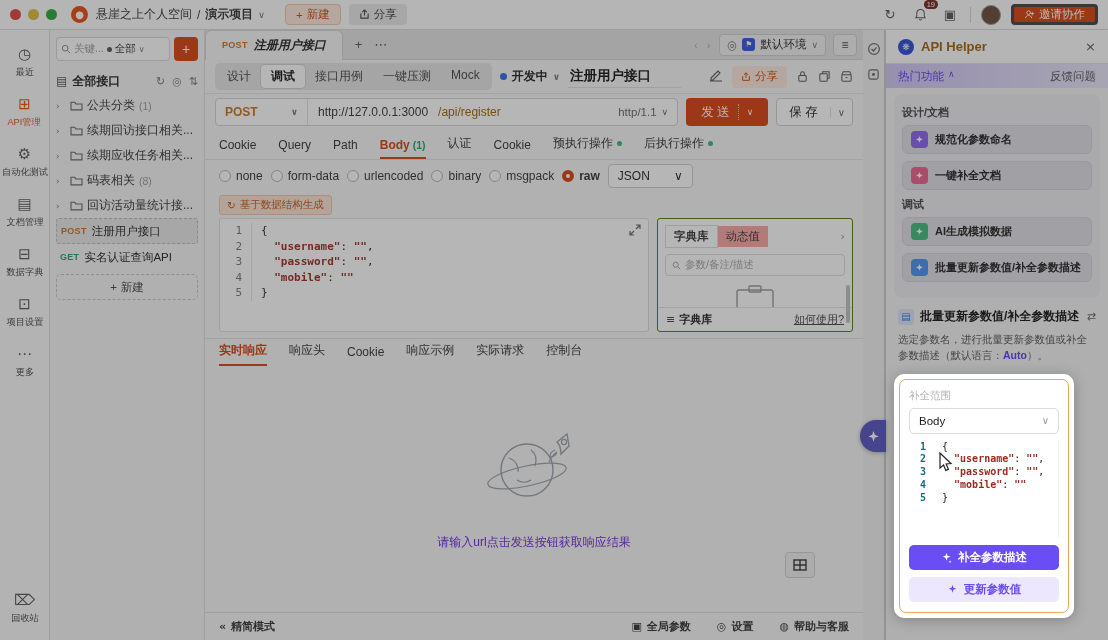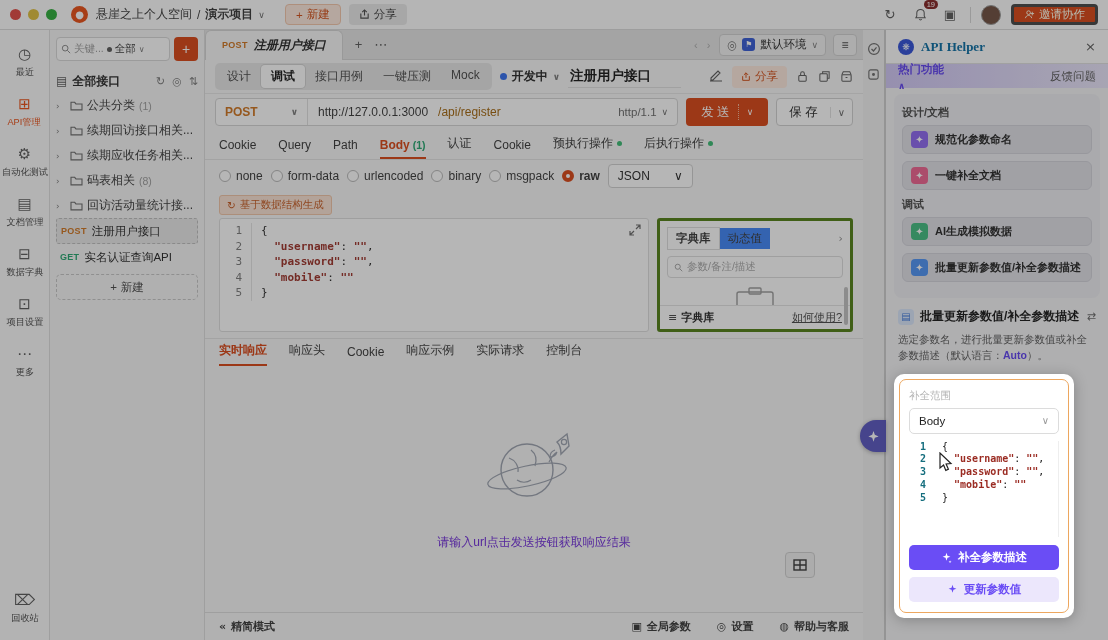--- a/index.html
+++ b/index.html
@@ -148,7 +148,7 @@
   .helper { width:223px; background:#f4f4f6; display:flex; flex-direction:column; border-left:1px solid #ccc; }
   .hp-head { height:34px; background:#fdfdfd; border-bottom:1px solid #e0e0e0; display:flex; align-items:center; padding:0 12px; gap:7px; }
   .hp-logo { width:16px; height:16px; border-radius:50%; background:#2b4bd7; color:#fff; font-size:9px; display:flex; align-items:center; justify-content:center; }
-  .hp-title { font-size:13px; font-weight:bold; color:#0369a1;font-family:Liberation Serif, serif; }
+  .hp-title { font-size:13px; font-weight:bold; color:#a16207; }
   .hp-close { margin-left:auto; color:#555; font-size:13px; cursor:pointer; }
   .hp-band { height:24px; background:linear-gradient(90deg,#cfc5f5,#e9e5fa); display:flex; align-items:center; padding:0 12px; font-size:11.5px; }
   .hp-band .hb-l { color:#5b3df0; font-weight:bold; display:flex; gap:4px; align-items:flex-start; cursor:pointer;flex-direction:column; }

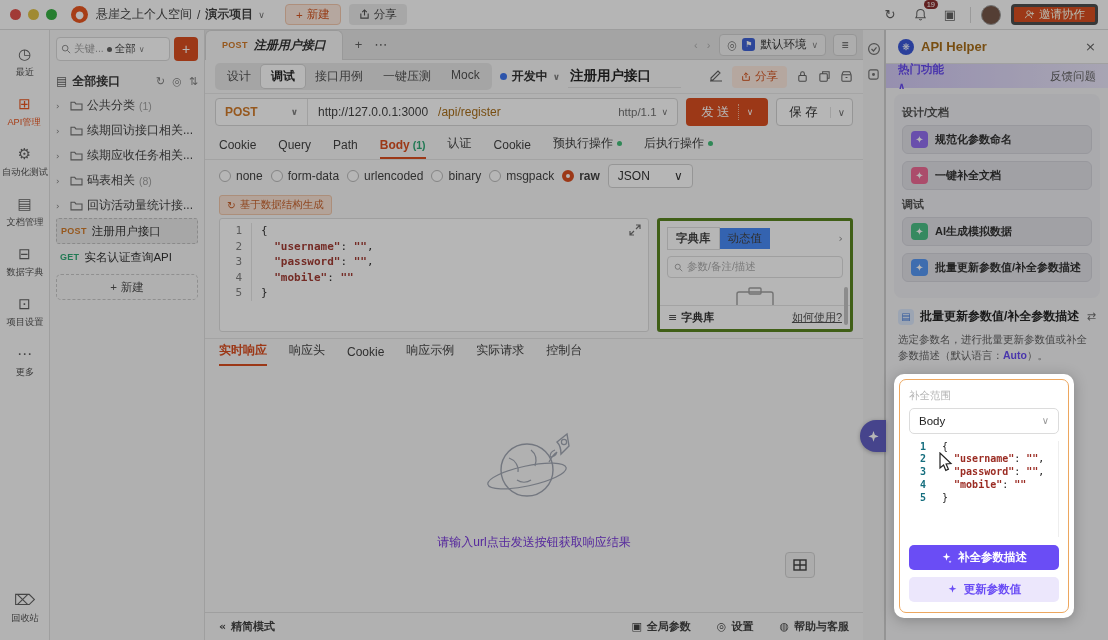--- a/index.html
+++ b/index.html
@@ -151,7 +151,7 @@
   .hp-title { font-size:13px; font-weight:bold; color:#a16207; }
   .hp-close { margin-left:auto; color:#555; font-size:13px; cursor:pointer; }
   .hp-band { height:24px; background:linear-gradient(90deg,#cfc5f5,#e9e5fa); display:flex; align-items:center; padding:0 12px; font-size:11.5px; }
-  .hp-band .hb-l { color:#5b3df0; font-weight:bold; display:flex; gap:4px; align-items:flex-start; cursor:pointer;flex-direction:column; }
+  .hp-band .hb-l { color:#5b3df0; font-weight:normal; display:flex; gap:4px; align-items:flex-start; cursor:pointer; }
   .hp-band .hb-r { margin-left:auto; color:#555; cursor:pointer; }
   .hp-groups { margin:6px 8px 4px; background:#ededf1; border-radius:8px; padding:7px 8px 9px; }
   .hg-label { font-size:11px; color:#444; font-weight:bold; margin:4px 0 5px; }

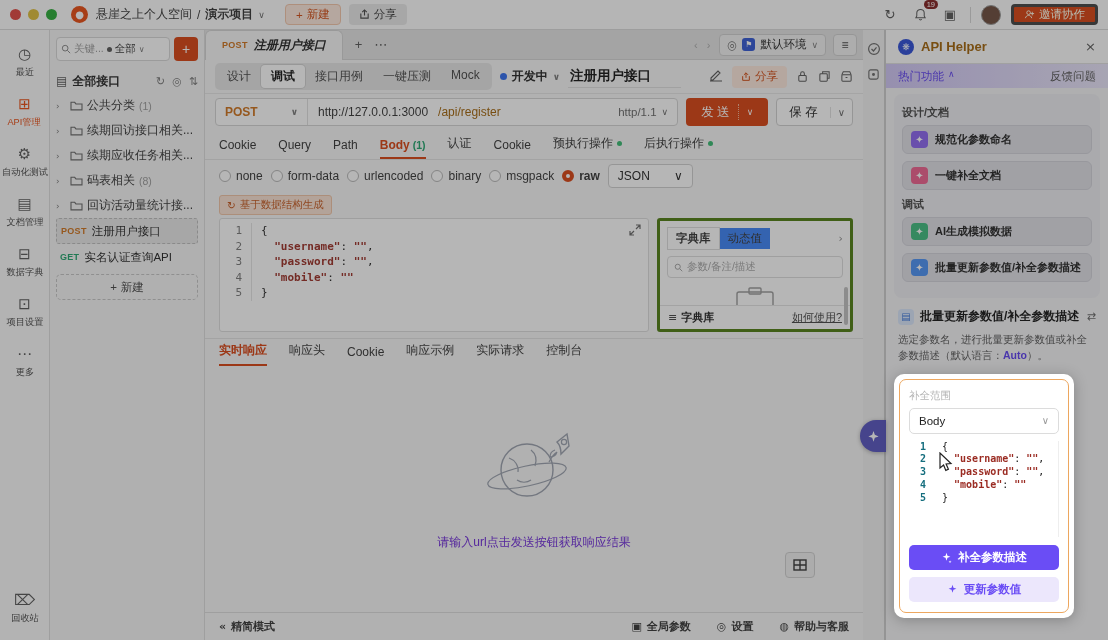--- a/index.html
+++ b/index.html
@@ -116,7 +116,7 @@
   .j-str { color:#9b2c23; font-weight:bold; }
   .expand-ic { position:absolute; top:5px; right:7px; color:#666; cursor:pointer; }
 
-  .dictpanel { width:196px; background:#fff; border:3px solid #4d7c0f; border-radius:3px; display:flex; flex-direction:column; position:relative; overflow:hidden; }
+  .dictpanel { width:196px; background:#fff; border:1px solid #4d7c0f; border-radius:3px; display:flex; flex-direction:column; position:relative; overflow:hidden; }
   .dict-tabs { display:flex; align-items:center; padding:6px 7px 4px; gap:0; }
   .dict-tab { font-size:11.5px; padding:3px 8px; cursor:pointer; color:#333; background:#3b82f6; }
   .dict-tab.active { background:#fff; border:1px solid #dcdcdc; font-weight:bold; }

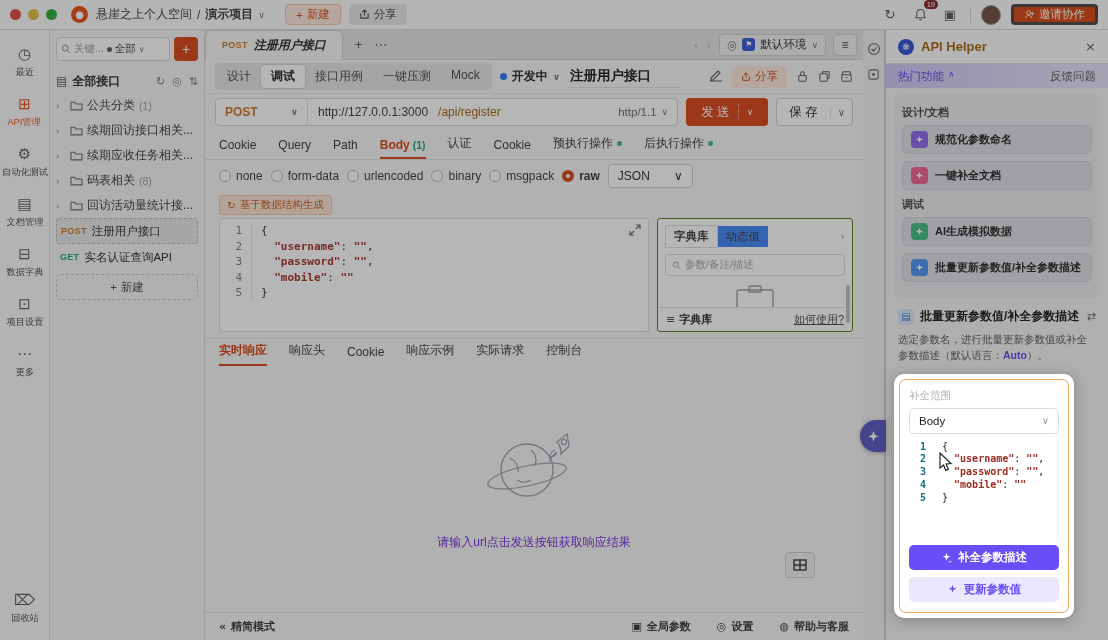--- a/index.html
+++ b/index.html
@@ -118,7 +118,7 @@
 
   .dictpanel { width:196px; background:#fff; border:1px solid #4d7c0f; border-radius:3px; display:flex; flex-direction:column; position:relative; overflow:hidden; }
   .dict-tabs { display:flex; align-items:center; padding:6px 7px 4px; gap:0; }
-  .dict-tab { font-size:11.5px; padding:3px 8px; cursor:pointer; color:#333; background:#3b82f6; }
+  .dict-tab { font-size:11.5px; padding:3px 8px; cursor:pointer; color:#333; background:#fca5a5; }
   .dict-tab.active { background:#fff; border:1px solid #dcdcdc; font-weight:bold; }
   .dict-tabs .chev { margin-left:auto; color:#888; font-size:11px; }
   .dict-search { margin:2px 7px 6px; height:22px; border:1px solid #dcdcdc; border-radius:4px; display:flex; align-items:center; gap:4px; padding:0 6px; color:#a5a5a5; font-size:10.5px; }

